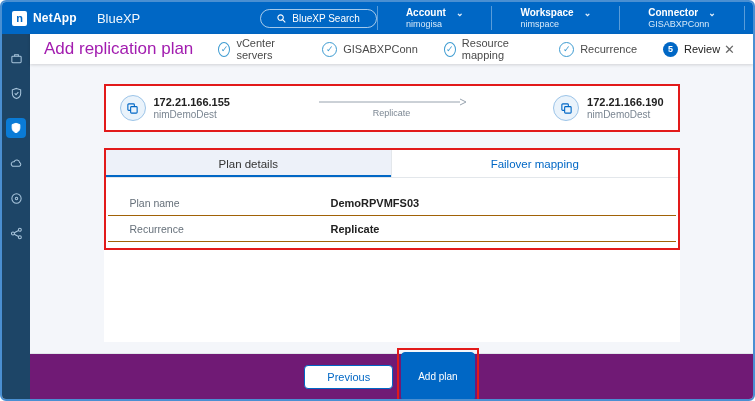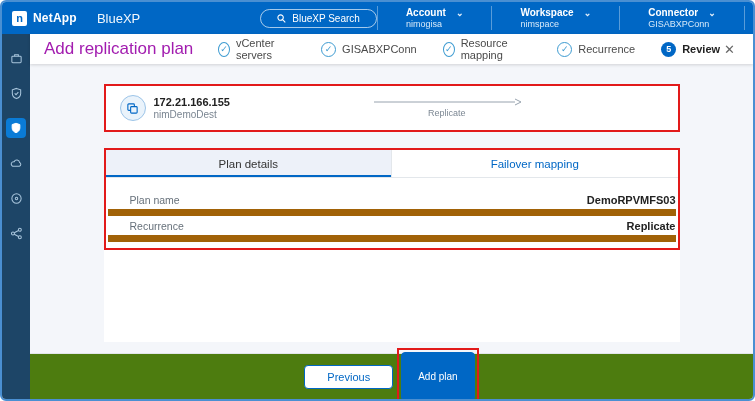--- a/index.html
+++ b/index.html
@@ -43,7 +43,7 @@
   .step.done .step-circle { border:1.3px solid #3d9bd1; color:#3d9bd1; background:#fff; }
   .step.done .step-label { font-size:11px; color:#4a4a4a; }
   .step.active .step-circle { background:#0067C5; color:#fff; font-weight:bold; }
-  .step.active .step-label { font-size:11px; color:#222; font-weight:bold; }
+  .step.active .step-label { font-size:11px; color:#222; font-weight:normal; }
   .close-btn { margin-left:auto; color:#666; font-size:13px; cursor:pointer; padding:2px 4px; }
 
   

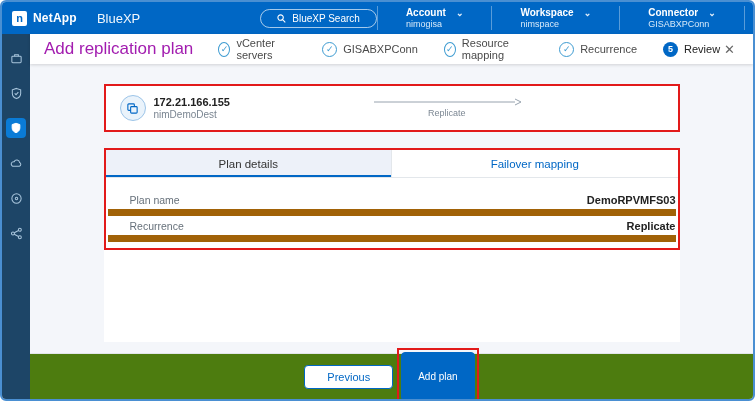--- a/index.html
+++ b/index.html
@@ -233,6 +233,18 @@
               </svg>
             <span class="arrow-label">Replicate</span>
           </div>
+          <div class="host">
+            <span class="host-icon">
+              <svg width="13" height="13" viewBox="0 0 14 14">
+                  <rect x="2" y="2" width="7" height="7" rx="1" fill="none" stroke="#0067C5" stroke-width="1.2"></rect>
+                  <rect x="5" y="5" width="7" height="7" rx="1" fill="#EAF3FB" stroke="#0067C5" stroke-width="1.2"></rect>
+                </svg>
+            </span>
+            <span>
+              <div class="host-ip">172.21.166.190</div>
+              <div class="host-name">nimDemoDest</div>
+            </span>
+          </div>
         </div>
 
         <div class="panel">

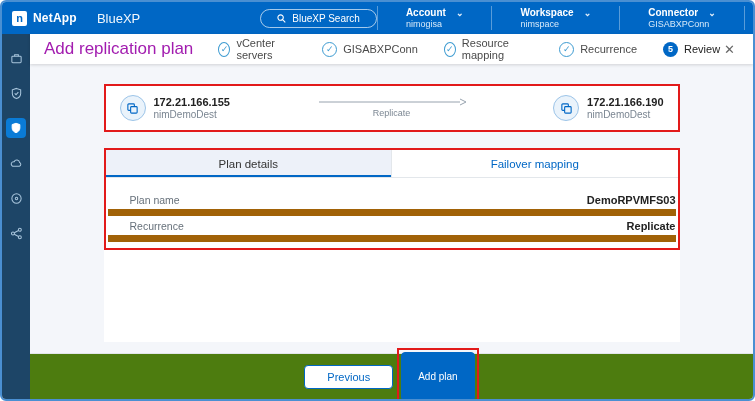--- a/index.html
+++ b/index.html
@@ -64,7 +64,7 @@
   .tab:last-child { border-right:none; }
   .tab.active { background:#EDF1F9; color:#333; box-shadow:inset 0 -2px 0 #0067C5; }
   .rows { padding:12px 2px 6px 2px; }
-  .drow { height:26px; display:flex; align-items:center; border-bottom:7px solid #a16207;justify-content:space-between; }
+  .drow { height:26px; display:flex; align-items:center; border-bottom:1px solid #a16207; }
   .drow-label { flex:0 0 186px; padding-left:22px; font-size:10.5px; color:#66707a; }
   .drow-value { font-size:11px; color:#222; font-weight:bold;padding-left:37px; }
   .panel-rest { height:92px; background:#fff; }

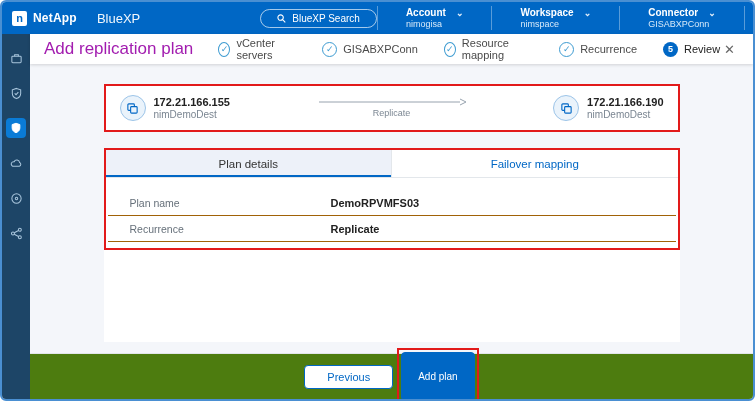--- a/index.html
+++ b/index.html
@@ -70,7 +70,7 @@
   .panel-rest { height:92px; background:#fff; }
 
   
-  .footerbar { height:46px; background:#4d7c0f; border-top:1px solid #E2E6EA; display:flex; align-items:center; justify-content:center; gap:4px; flex:0 0 46px; }
+  .footerbar { height:46px; background:#701a75; border-top:1px solid #E2E6EA; display:flex; align-items:center; justify-content:center; gap:4px; flex:0 0 46px; }
   .btn-prev { background:#fff; border:1px solid #0067C5; color:#0067C5; border-radius:4px; padding:5px 22px; font-size:11px; font-family:inherit; cursor:pointer; }
   .addplan-wrap { border:2px solid #e21a1a; padding:2px; }
   .btn-add { background:#0067C5; border:1px solid #0067C5; color:#fff; border-radius:4px; padding:18px 16px; font-size:10px; font-family:inherit; cursor:pointer; }

